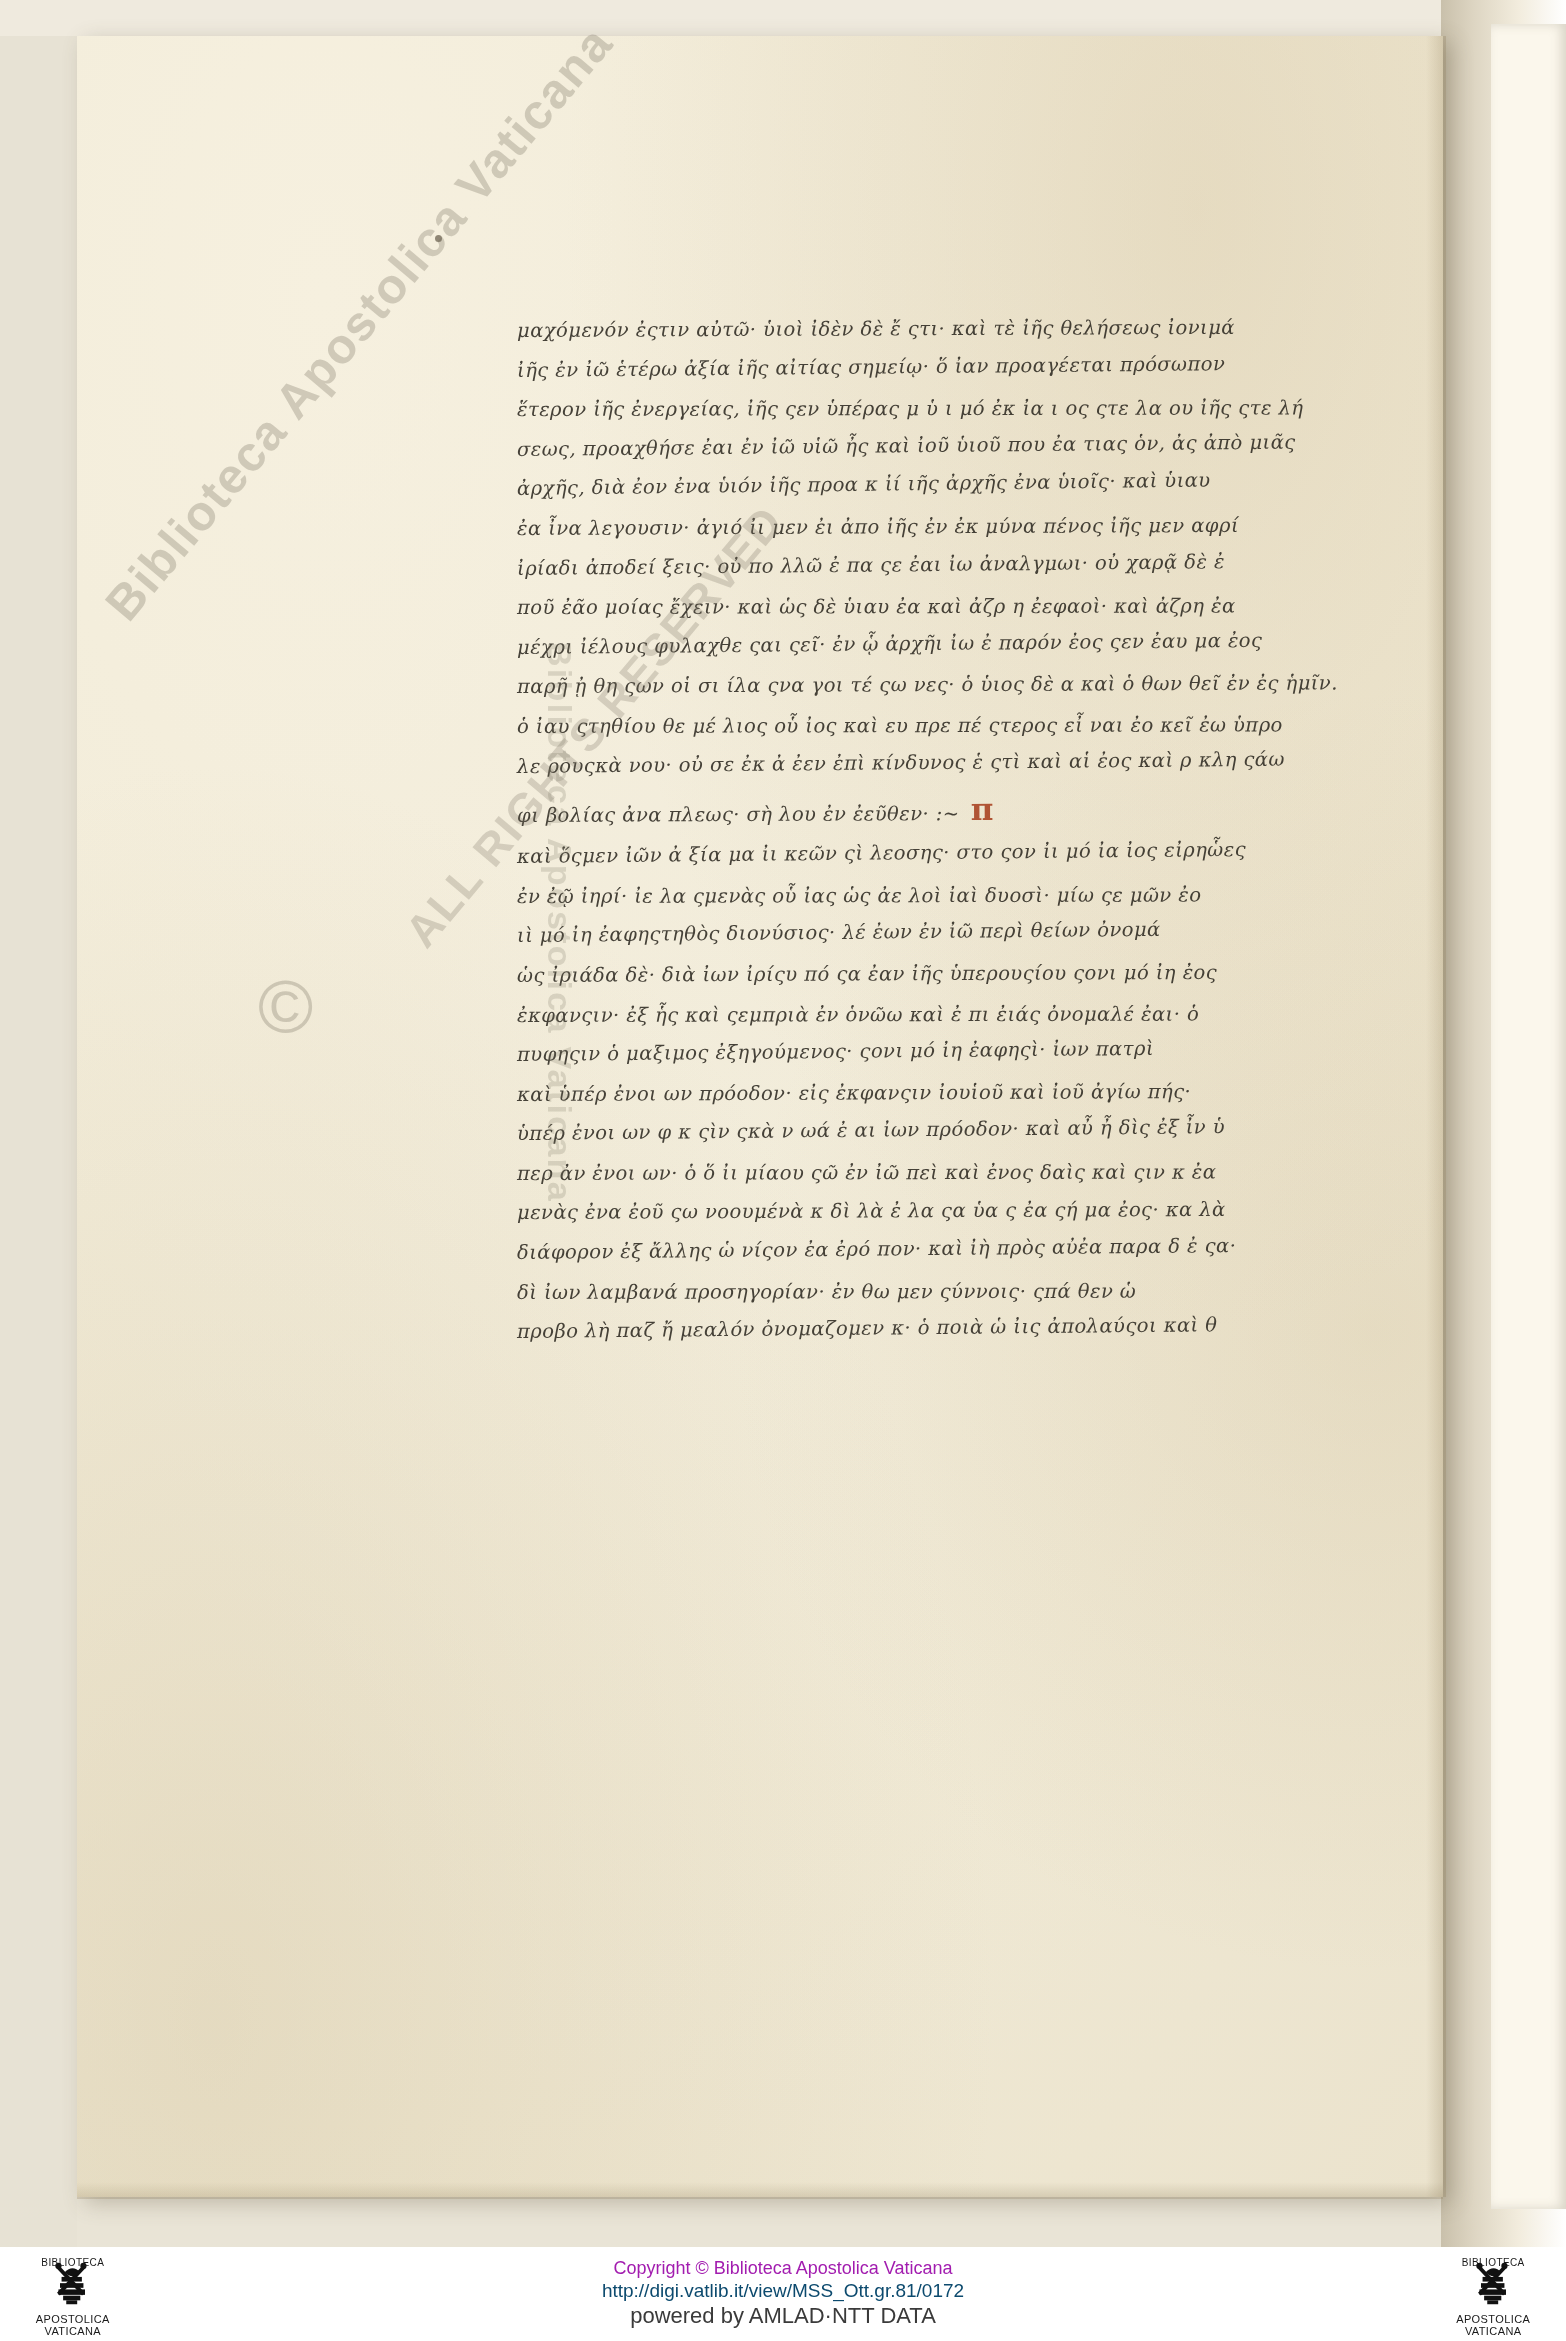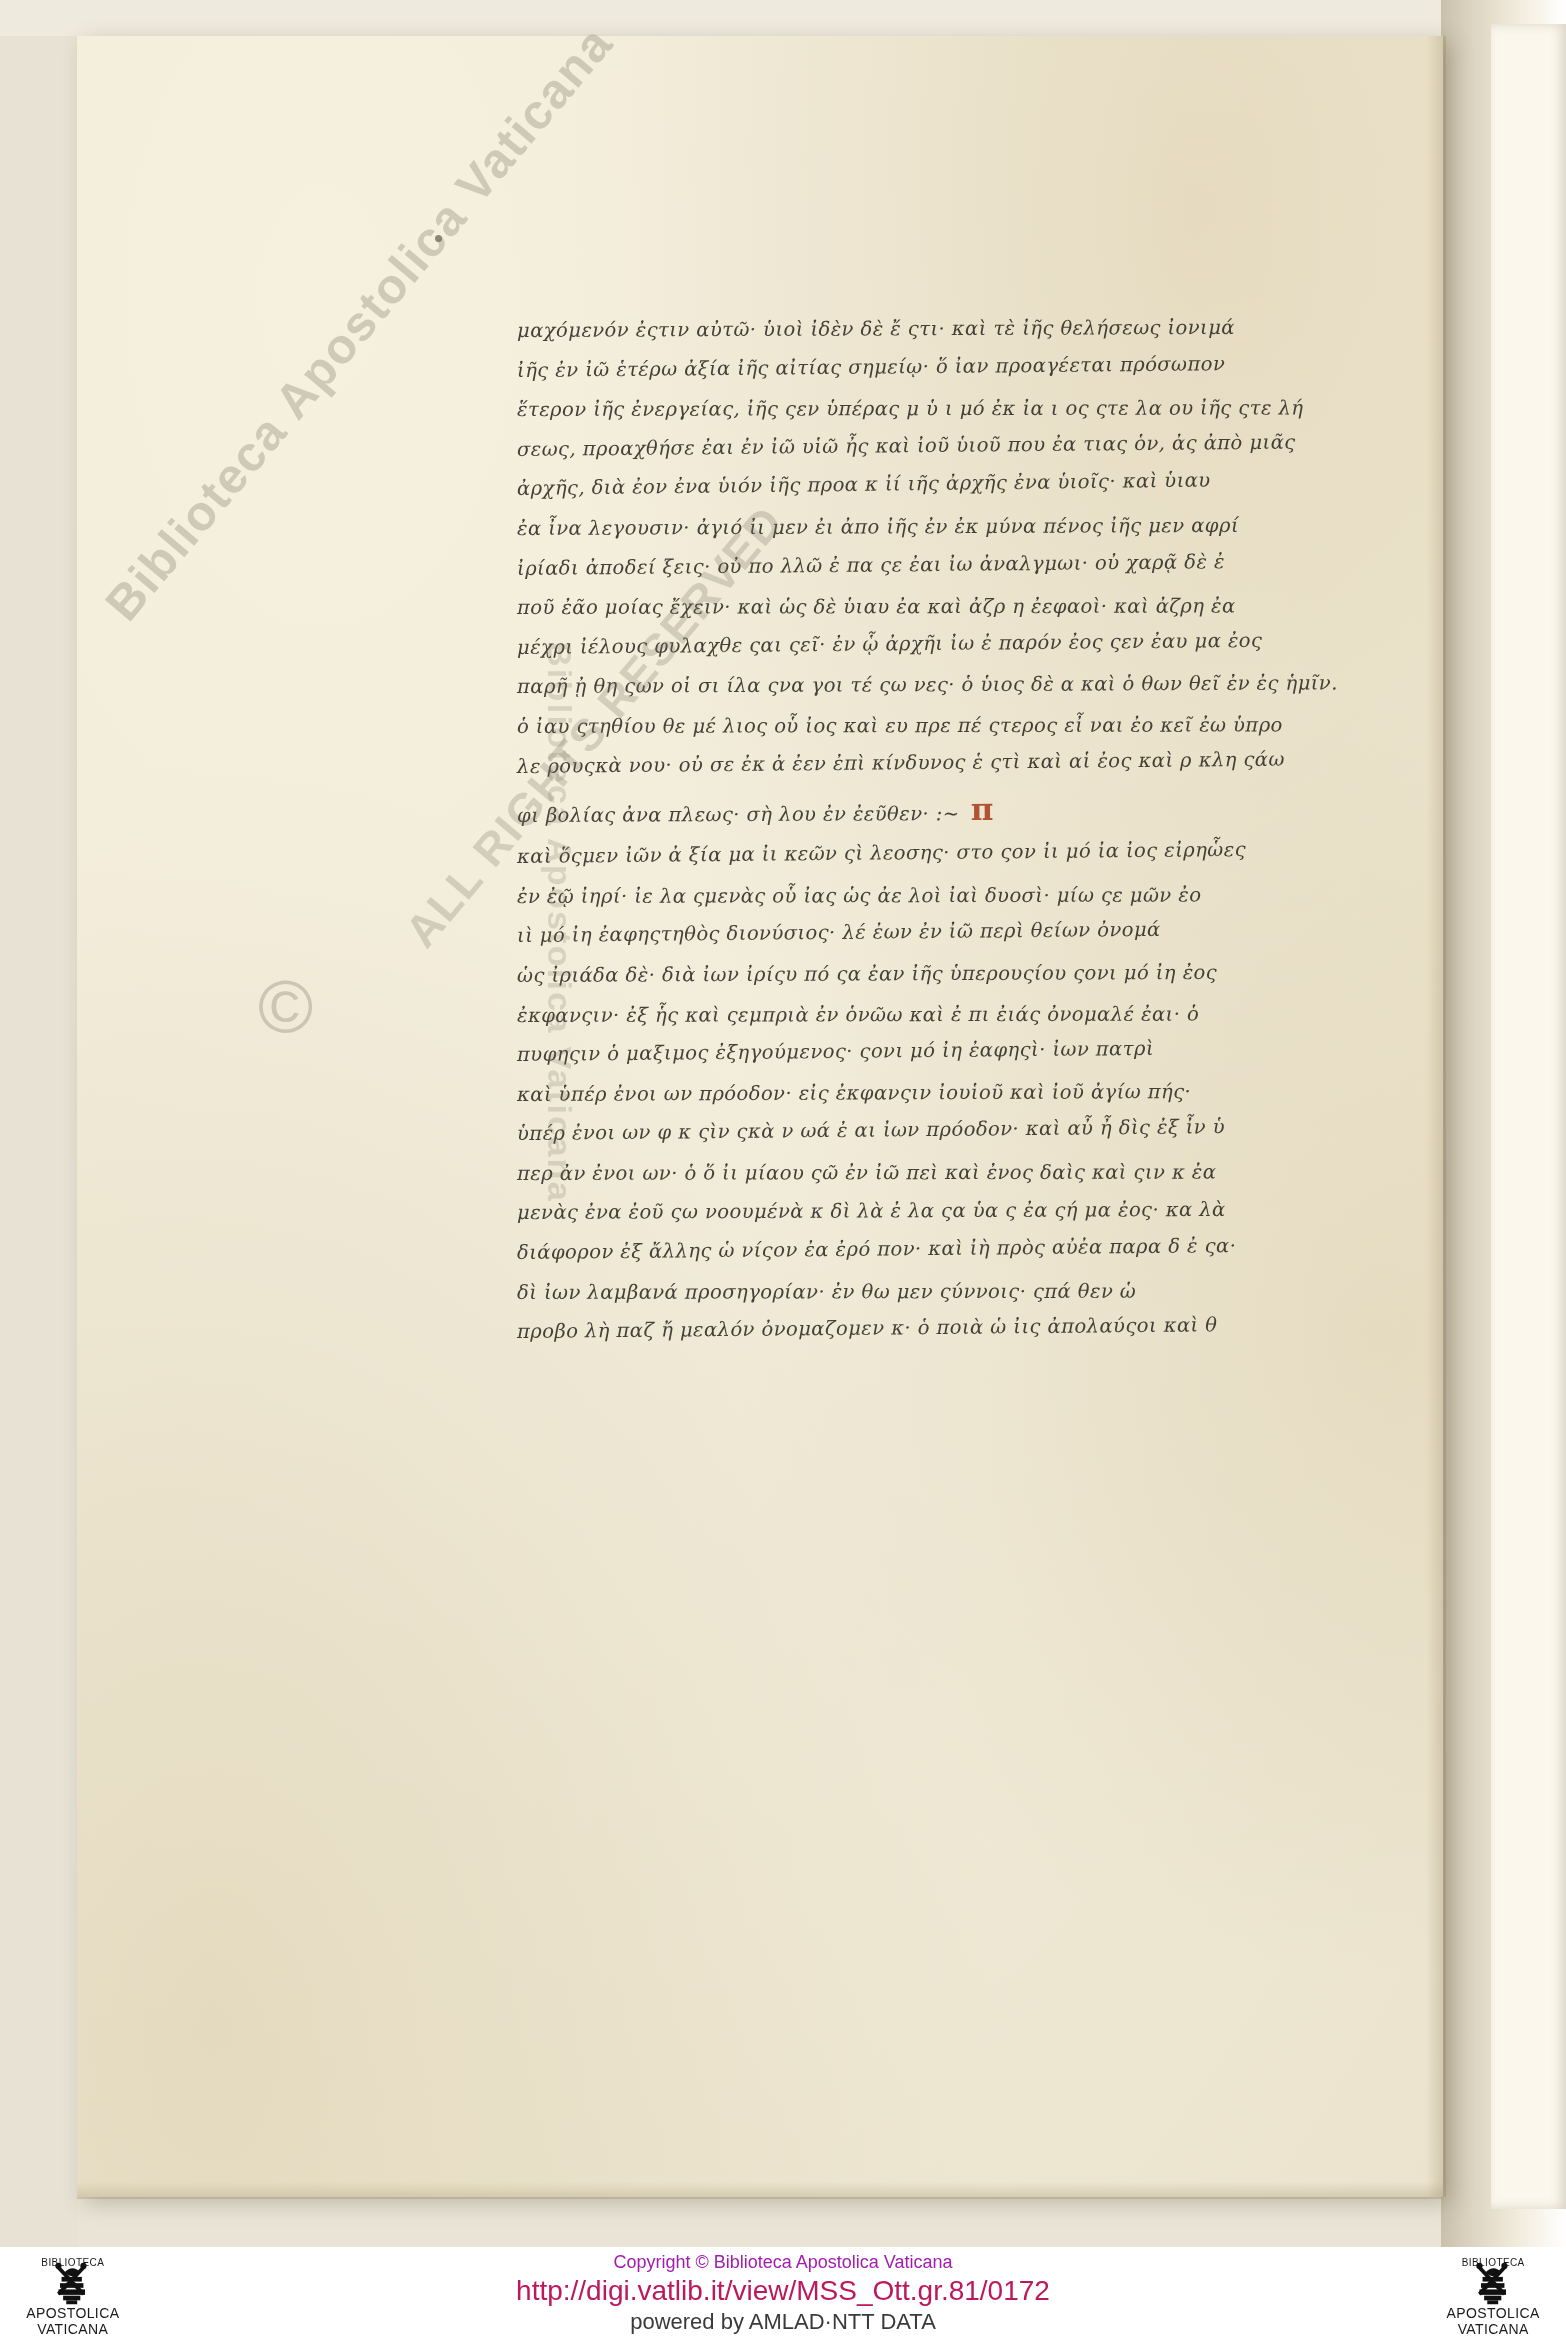--- a/index.html
+++ b/index.html
@@ -214,9 +214,9 @@
     color: #a21caf;
   }
   .footer-url {
-    font-size: 28px;
+    font-size: 19px;
     line-height: 1.25;
-    color: #be185d;
+    color: #0c4a6e;
   }
   .footer-powered {
     font-size: 22px;

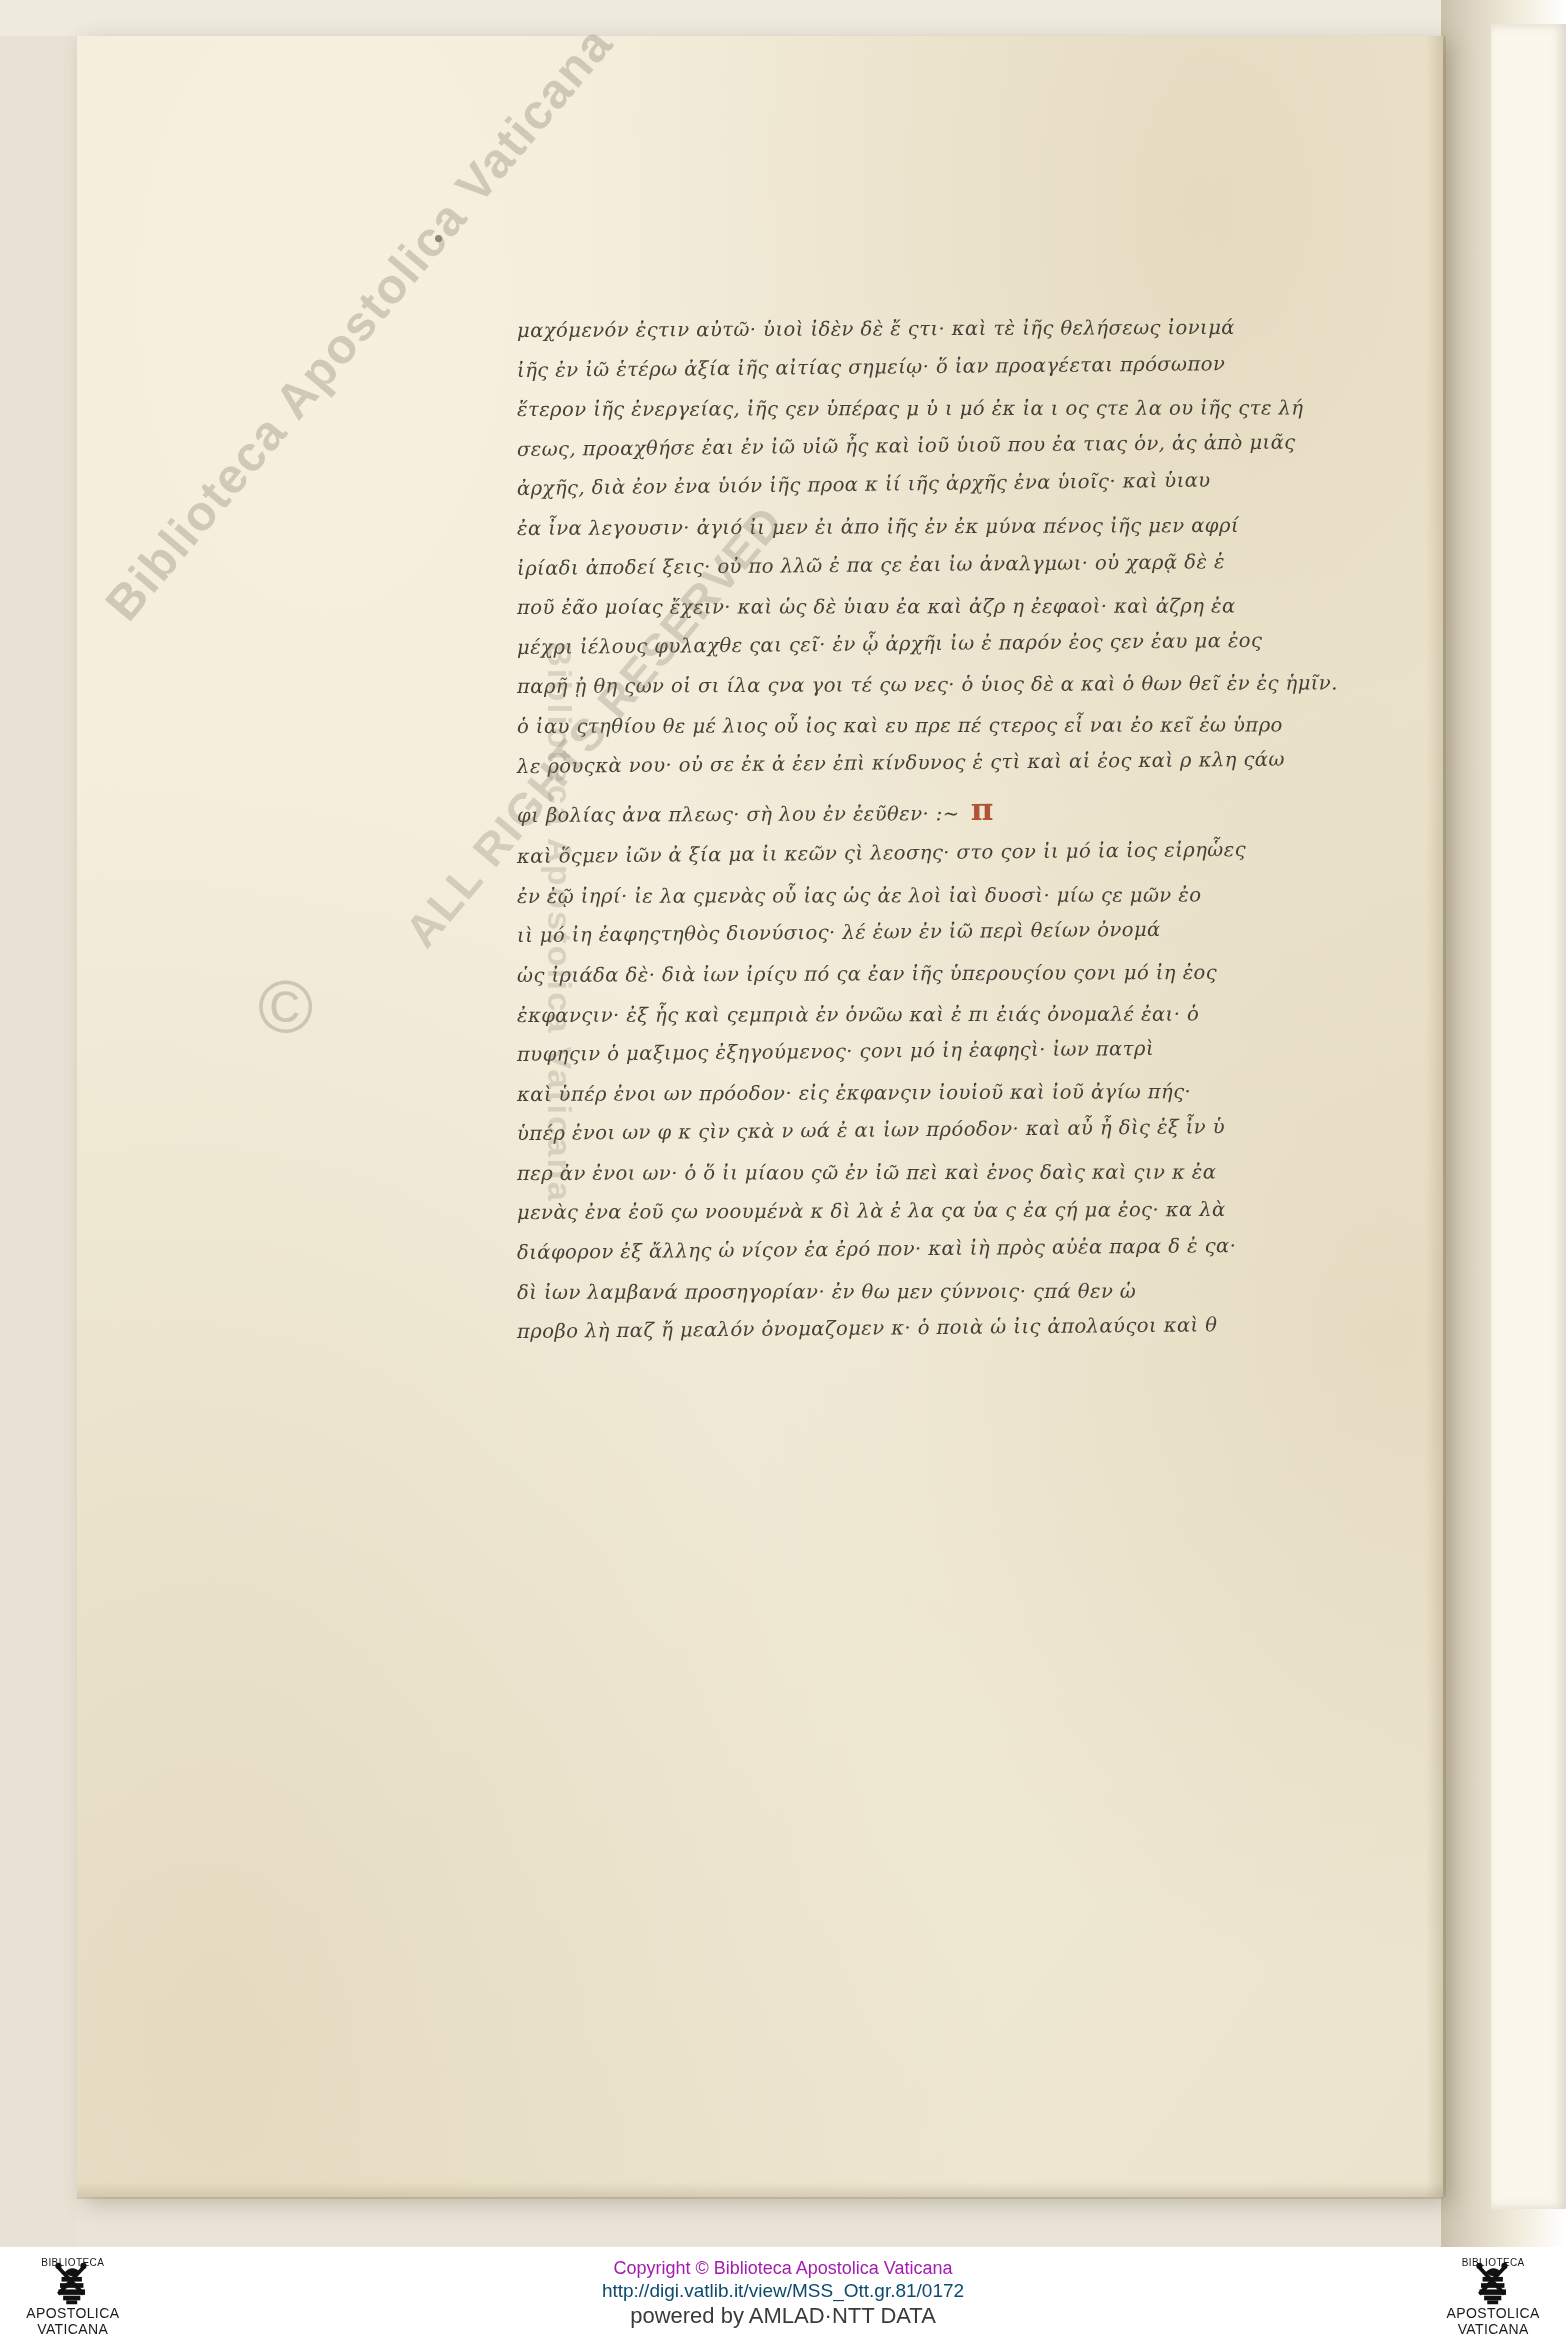--- a/index.html
+++ b/index.html
@@ -242,7 +242,7 @@
     letter-spacing: 0.4px;
   }
   .crest-ring .t { position:absolute; left:0; right:0; top:1.6px; font-size: 10px; }
-  .crest-ring .b { position:absolute; left:0; right:0; bottom:0px; font-size: 14px; margin-top: 40px; }
+  .crest-ring .b { position:absolute; left:0; right:0; bottom:0px; font-size: 11px; margin-top: 40px; }
 </style>
 </head>
 <body>

